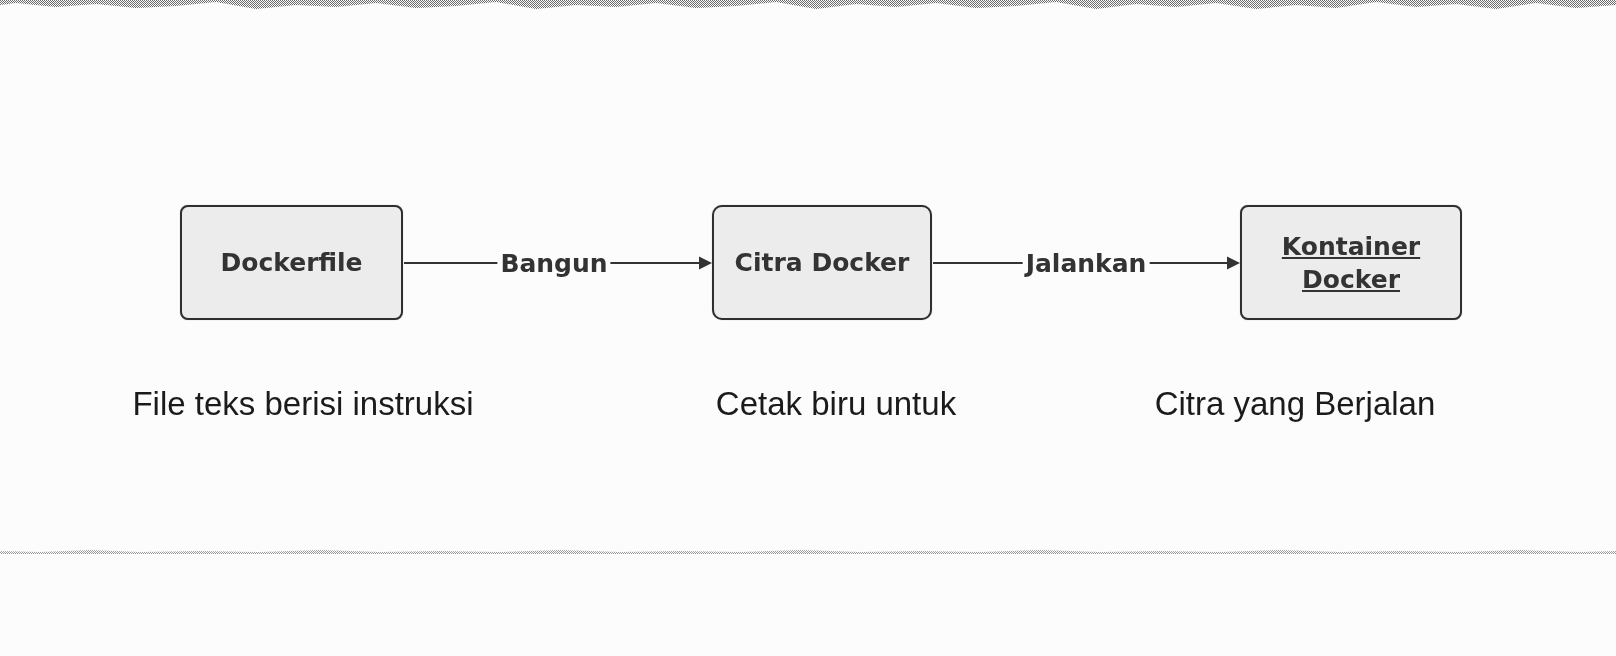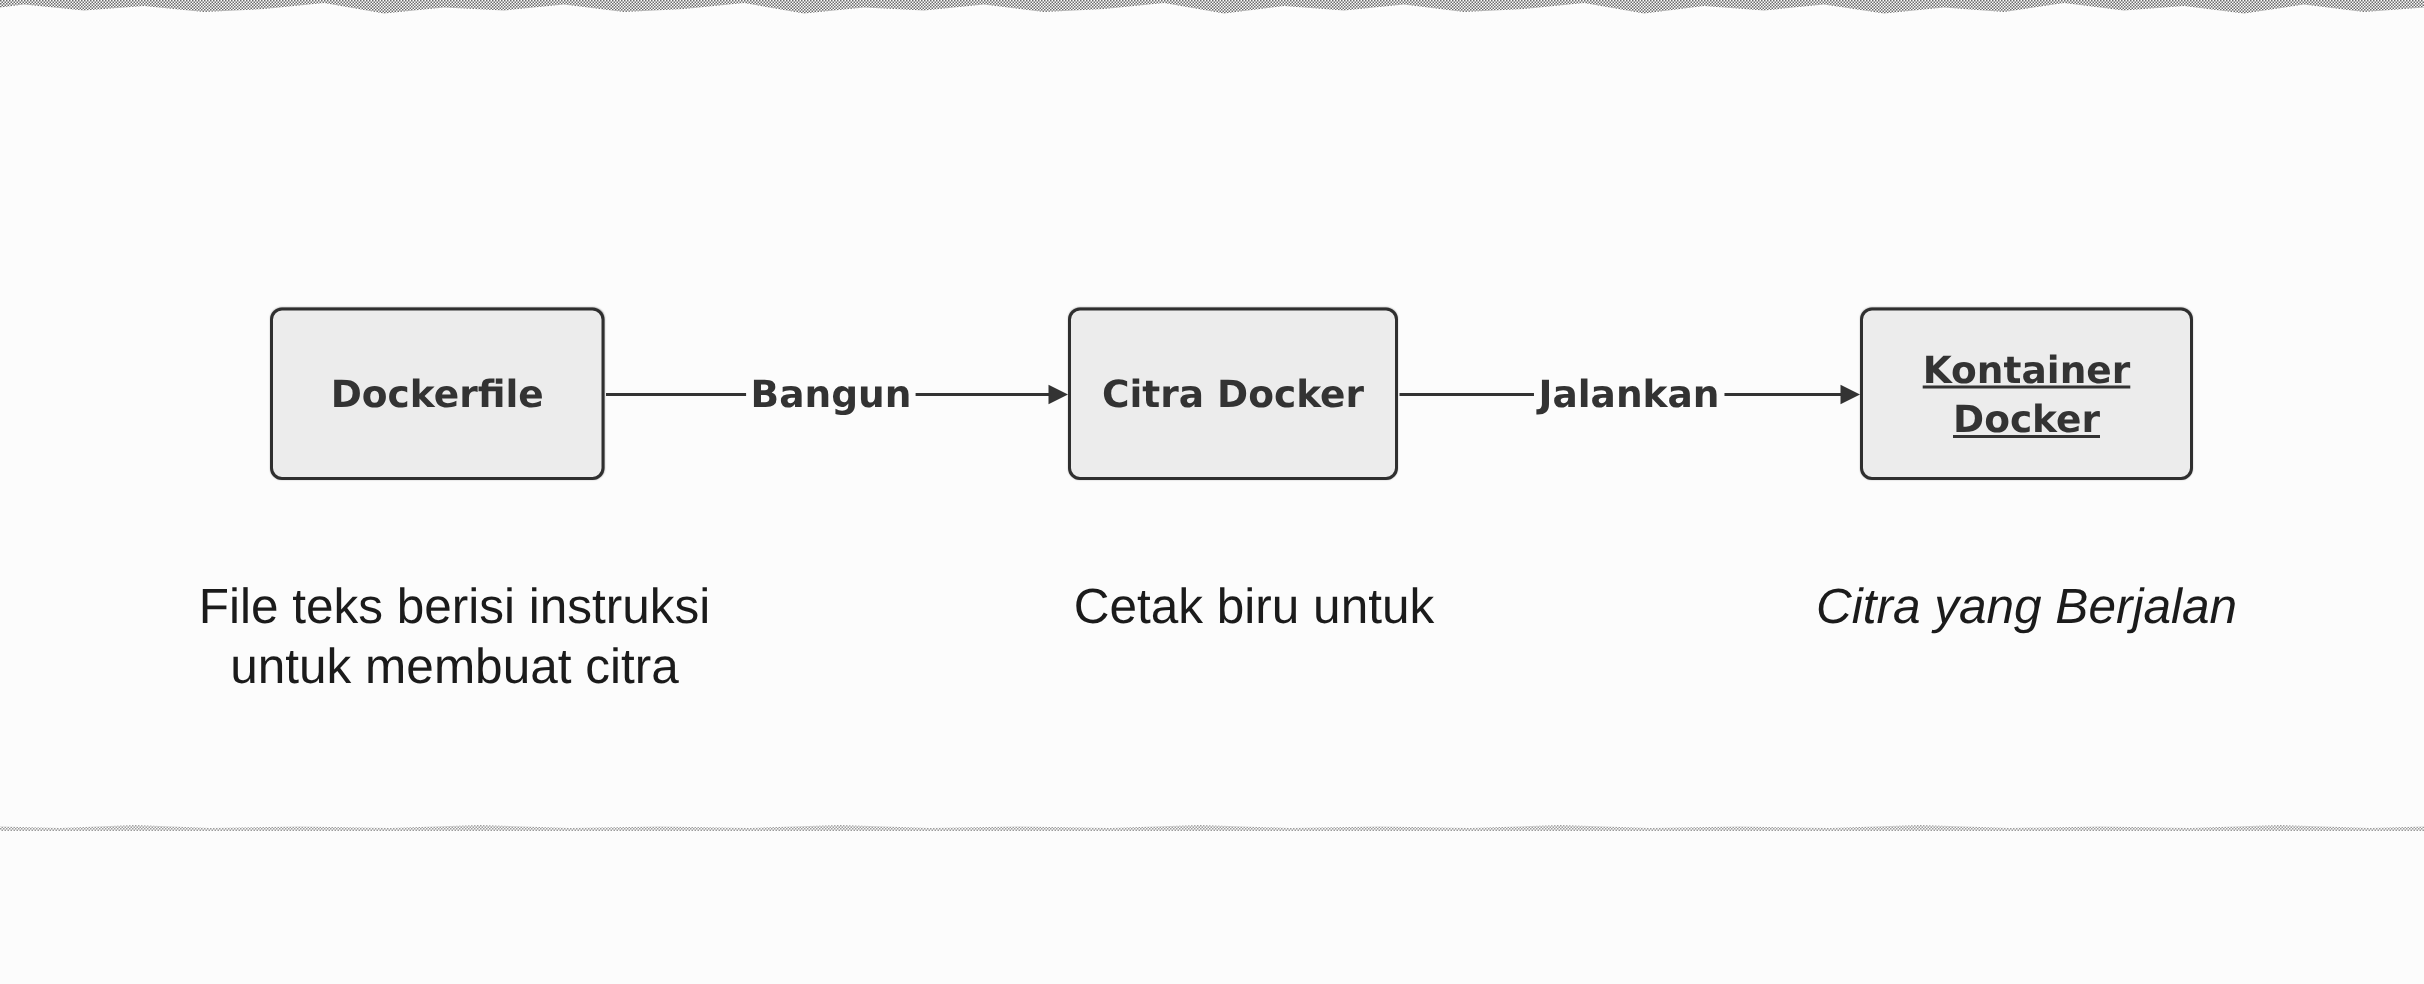--- a/index.html
+++ b/index.html
@@ -34,7 +34,7 @@
   }
   .node .node-label{padding:0 18px;}
   .node-1{left:180px;width:223px;}
-  .node-2{left:712px;width:220px;}
+  .node-2{left:712px;width:220px;border-radius:10px;}
   .node-3{left:1240px;width:222px;text-decoration:underline;}
   
   .edges{position:absolute;left:0;top:0;width:1616px;height:656px;}

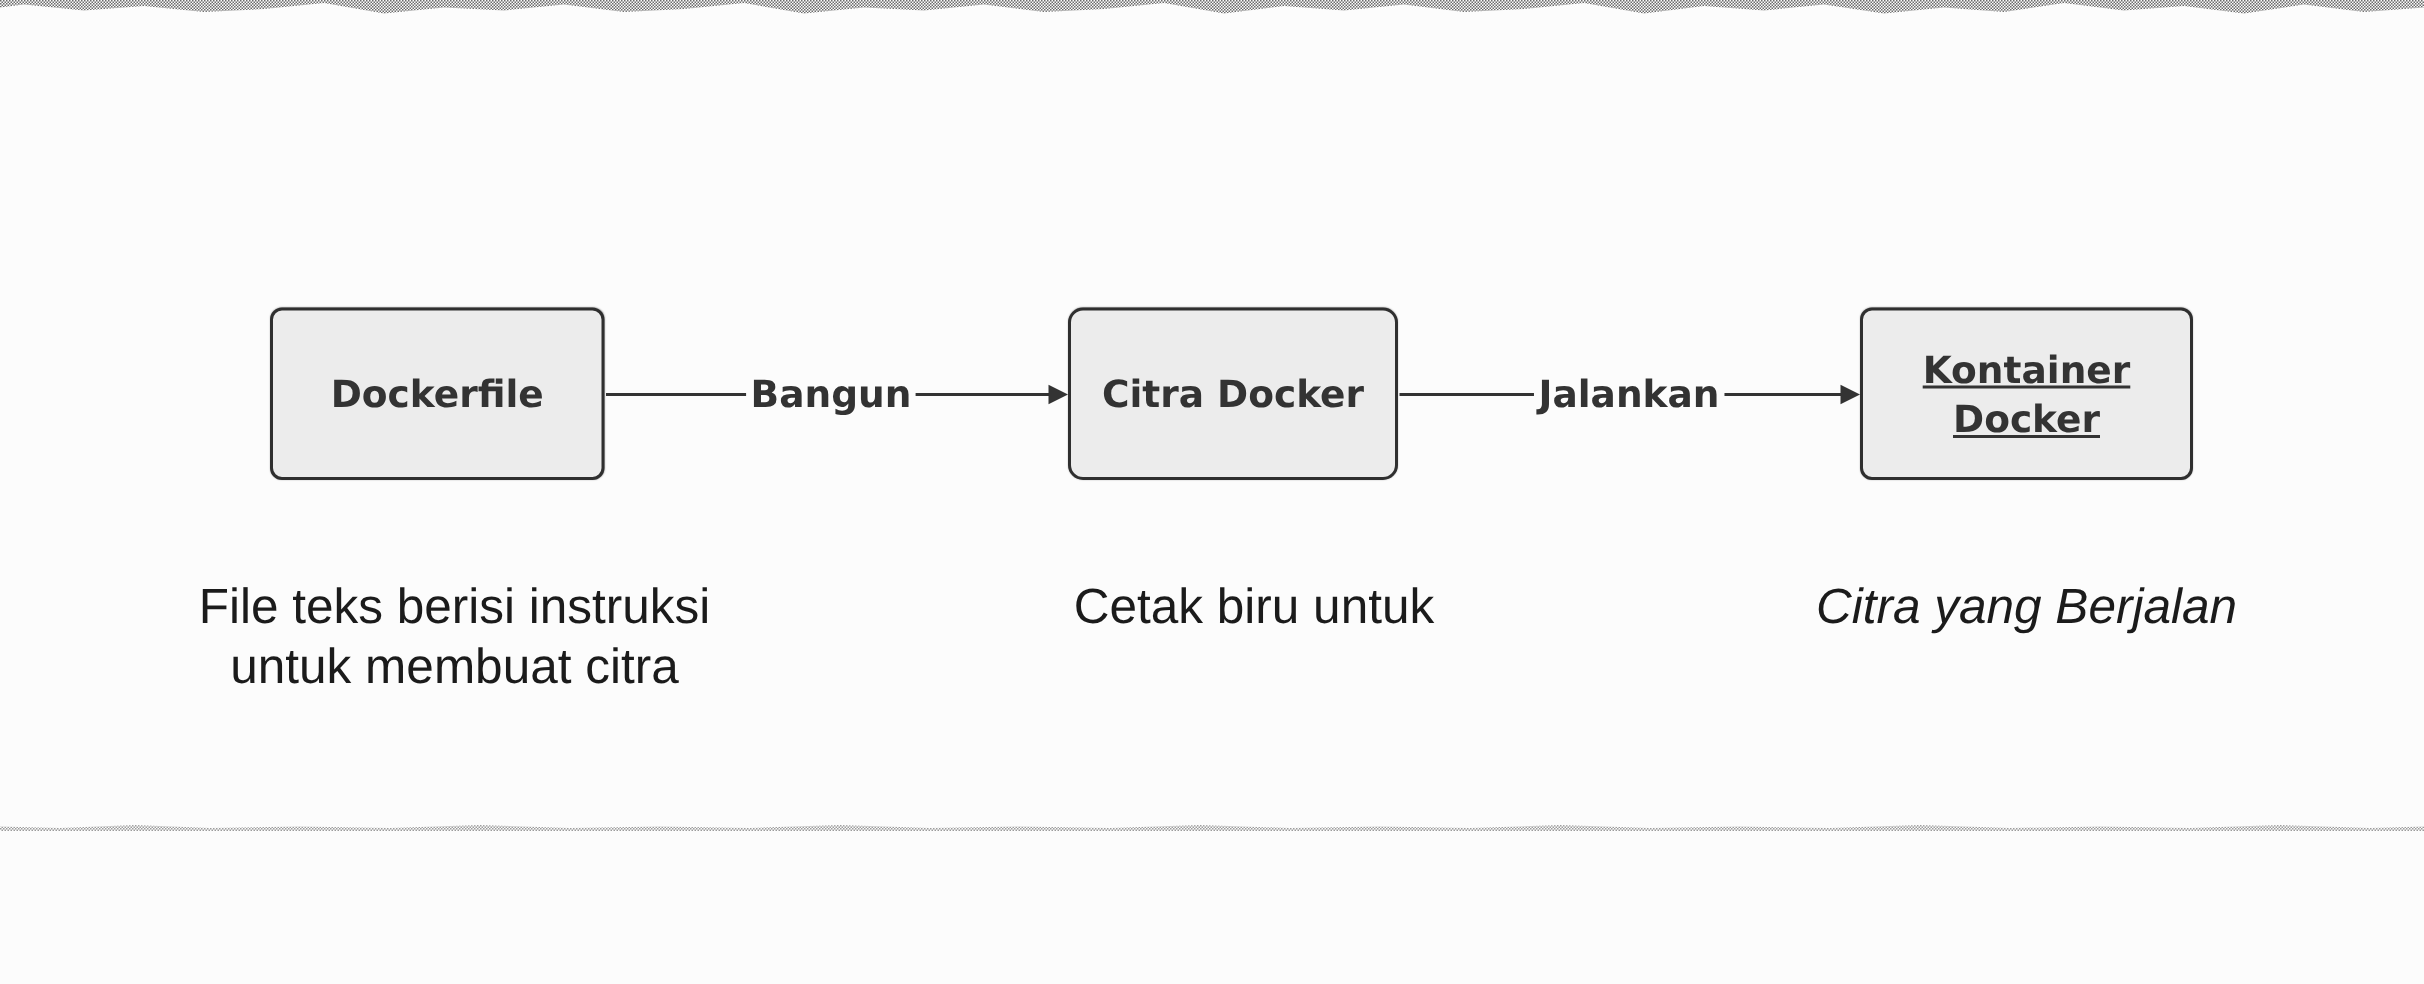--- a/index.html
+++ b/index.html
@@ -55,7 +55,7 @@
   .caption span{display:block;white-space:nowrap;}
   .caption-1{left:291px;margin-left:12px;}
   .caption-2{left:836px;}
-  .caption-3{left:1351px;font-style:italic;}
+  .caption-3{left:1295px;}
 </style>
 </head>
 <body>

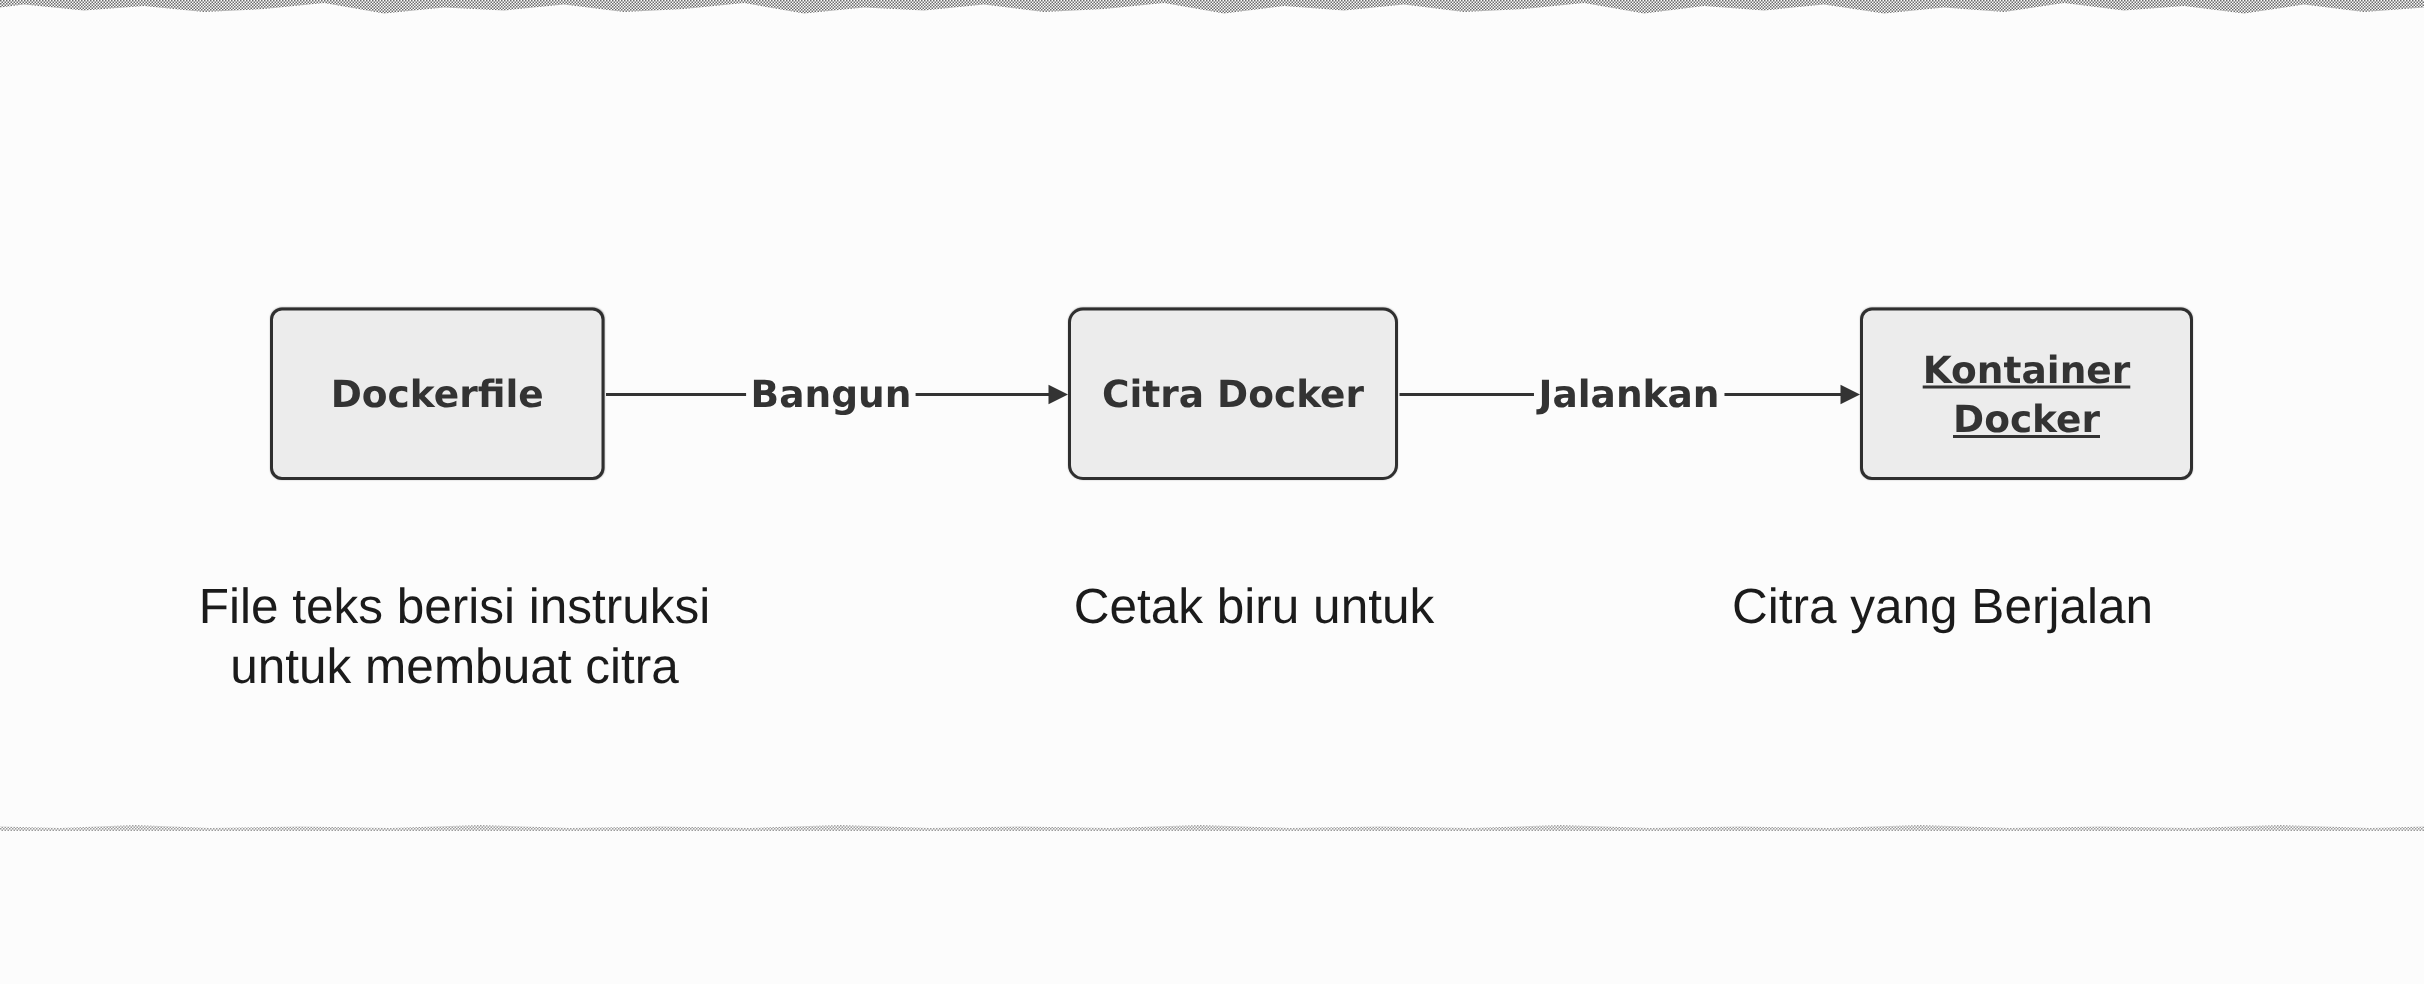--- a/index.html
+++ b/index.html
@@ -102,7 +102,6 @@
 
   <div class="caption caption-1">
     <span>File teks berisi instruksi</span>
-    <span>untuk membuat citra</span>
   </div>
   <div class="caption caption-2">
     <span>Cetak biru untuk</span>

